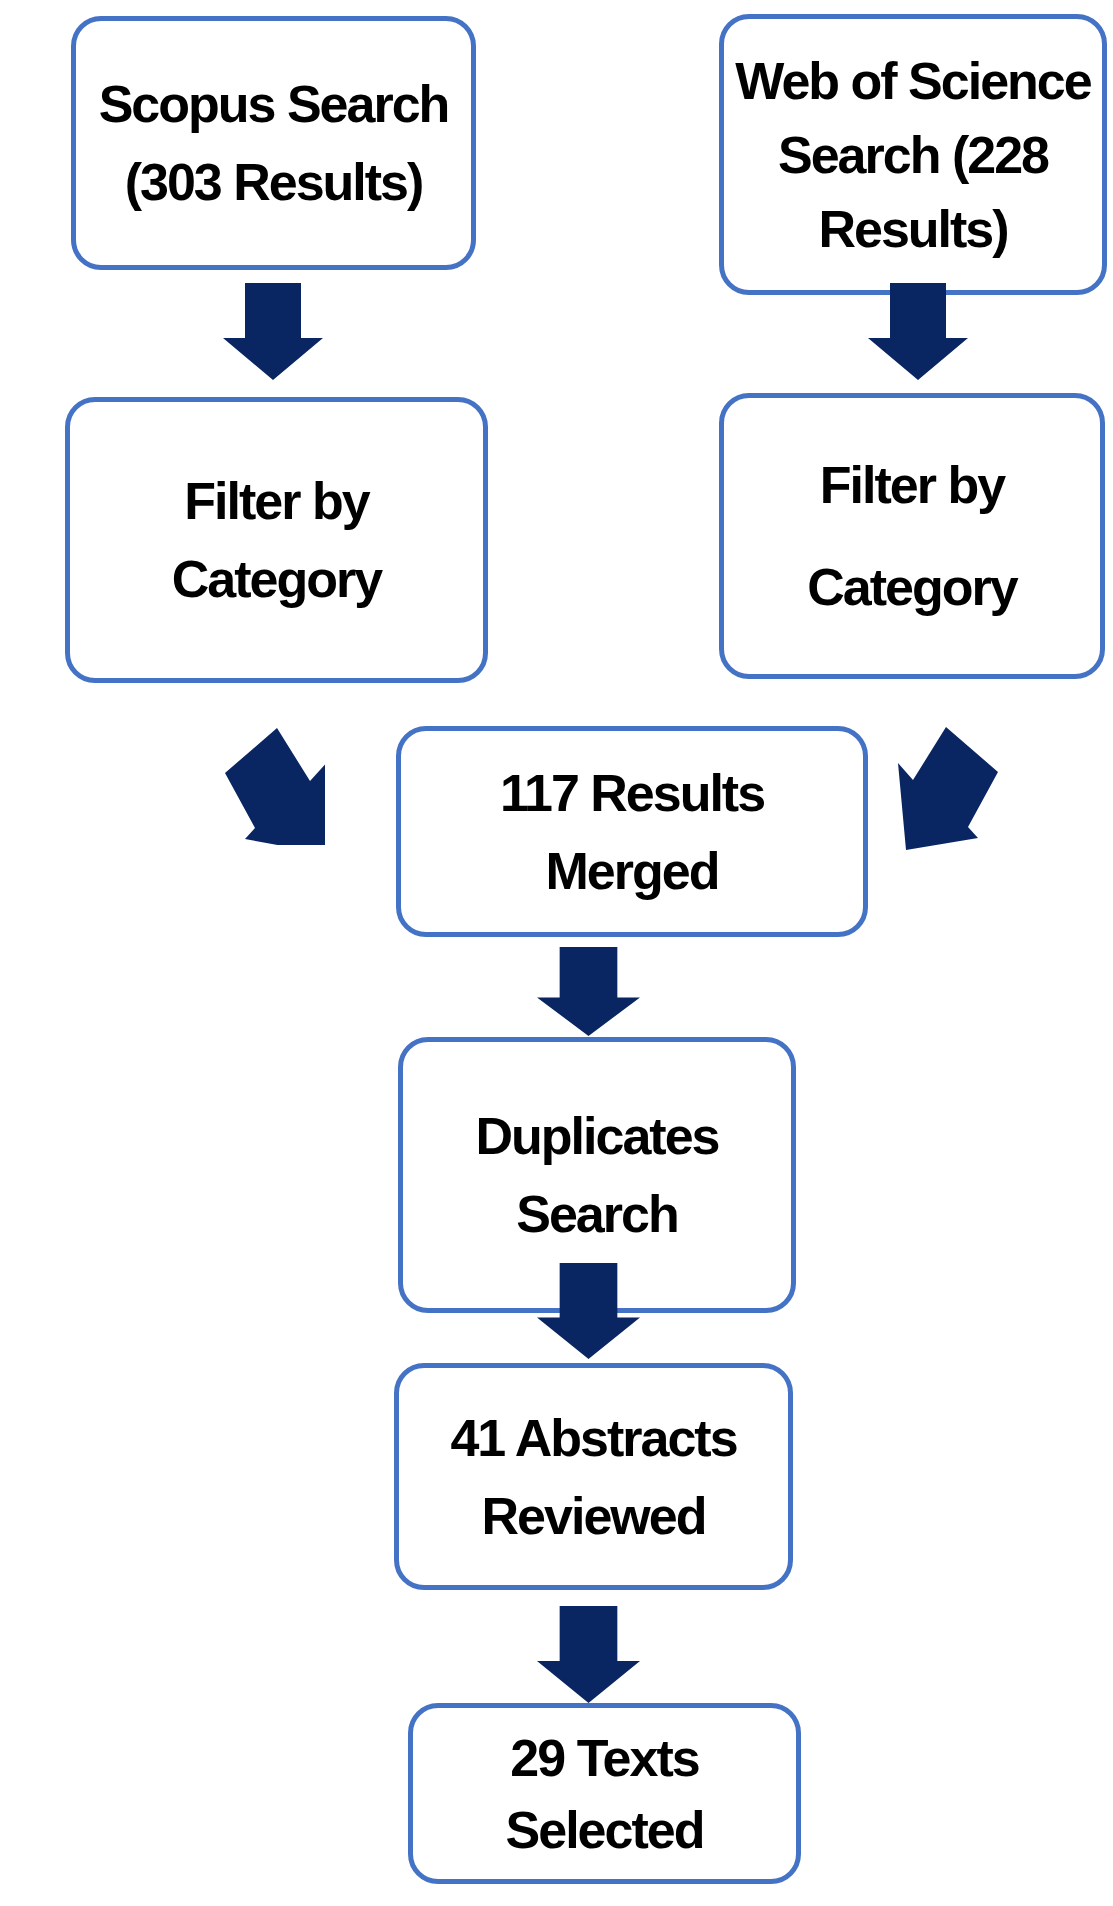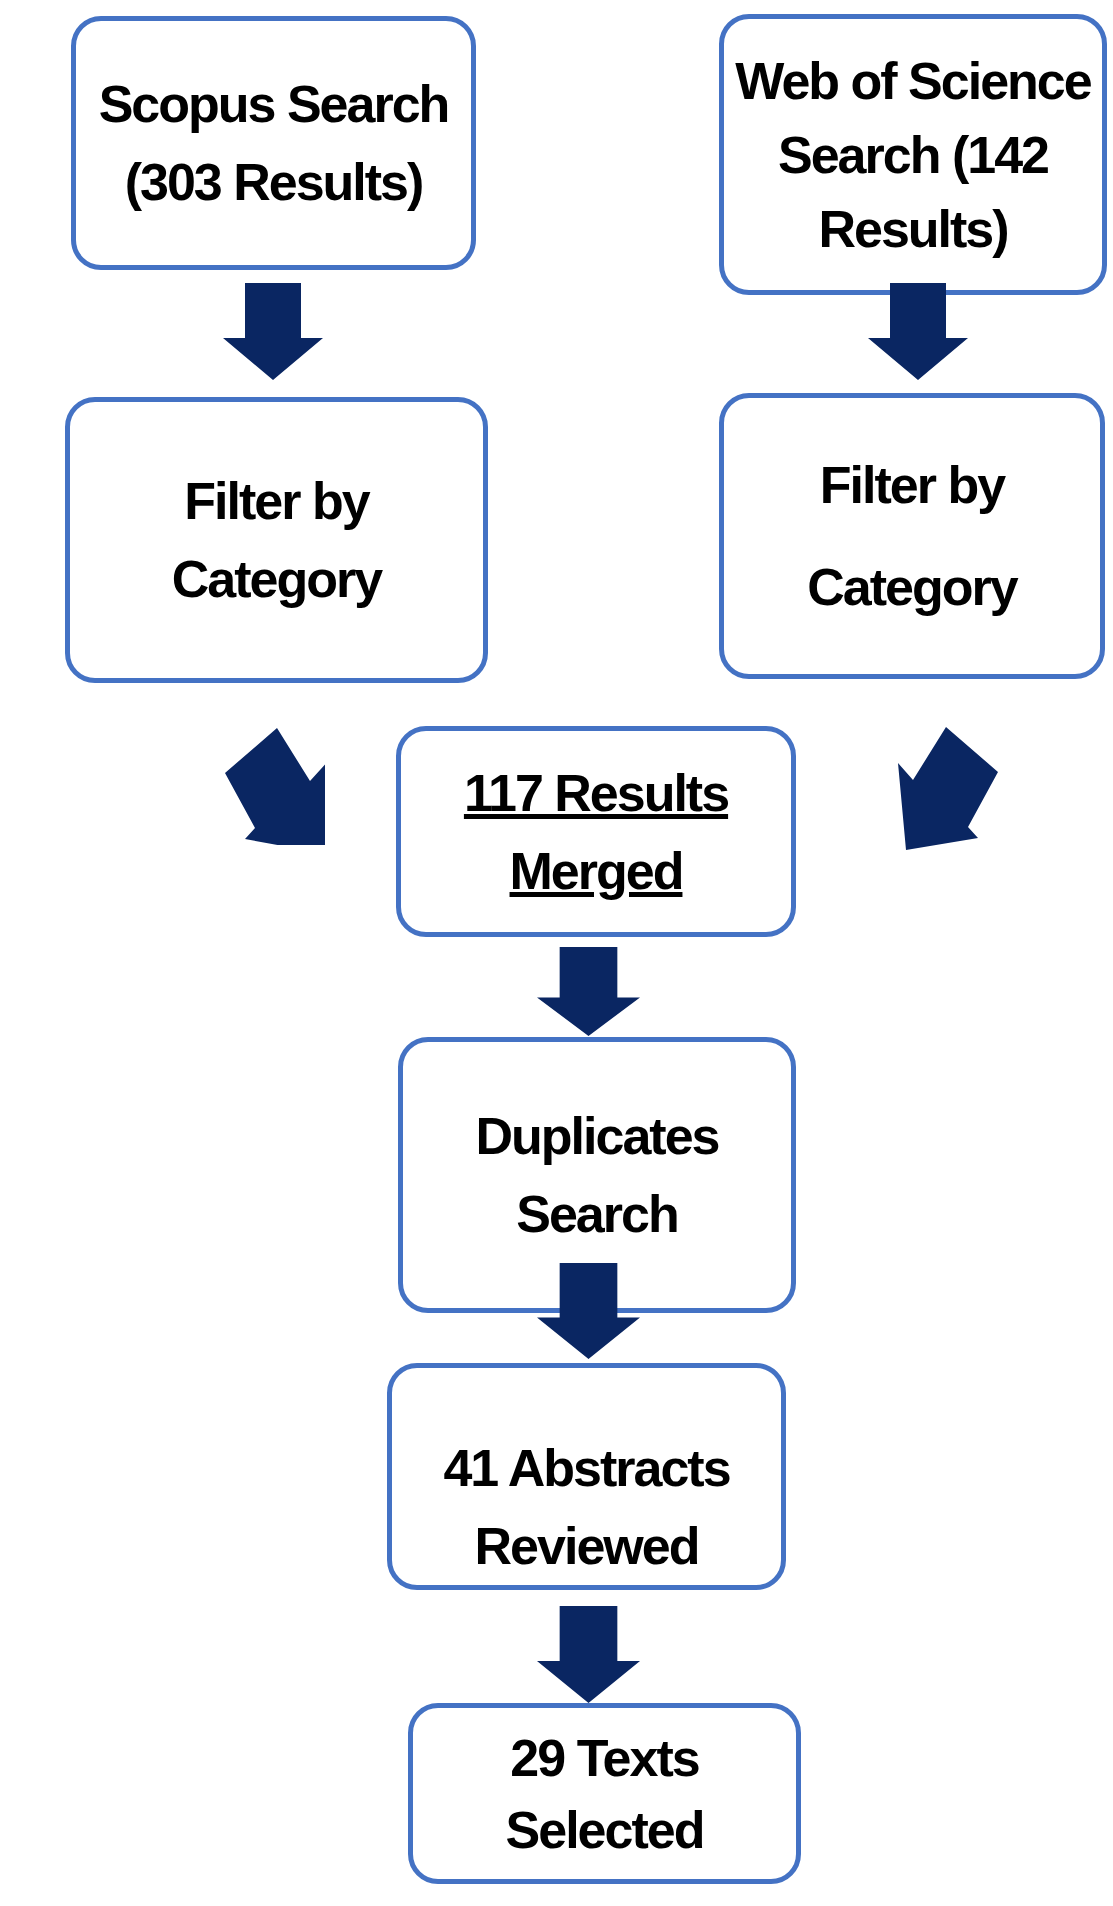--- a/index.html
+++ b/index.html
@@ -71,7 +71,7 @@
   </div>
   <div class="box" id="b-wos">
     <span>Web of Science</span>
-    <span>Search (142</span>
+    <span>Search (228</span>
     <span>Results)</span>
   </div>
 

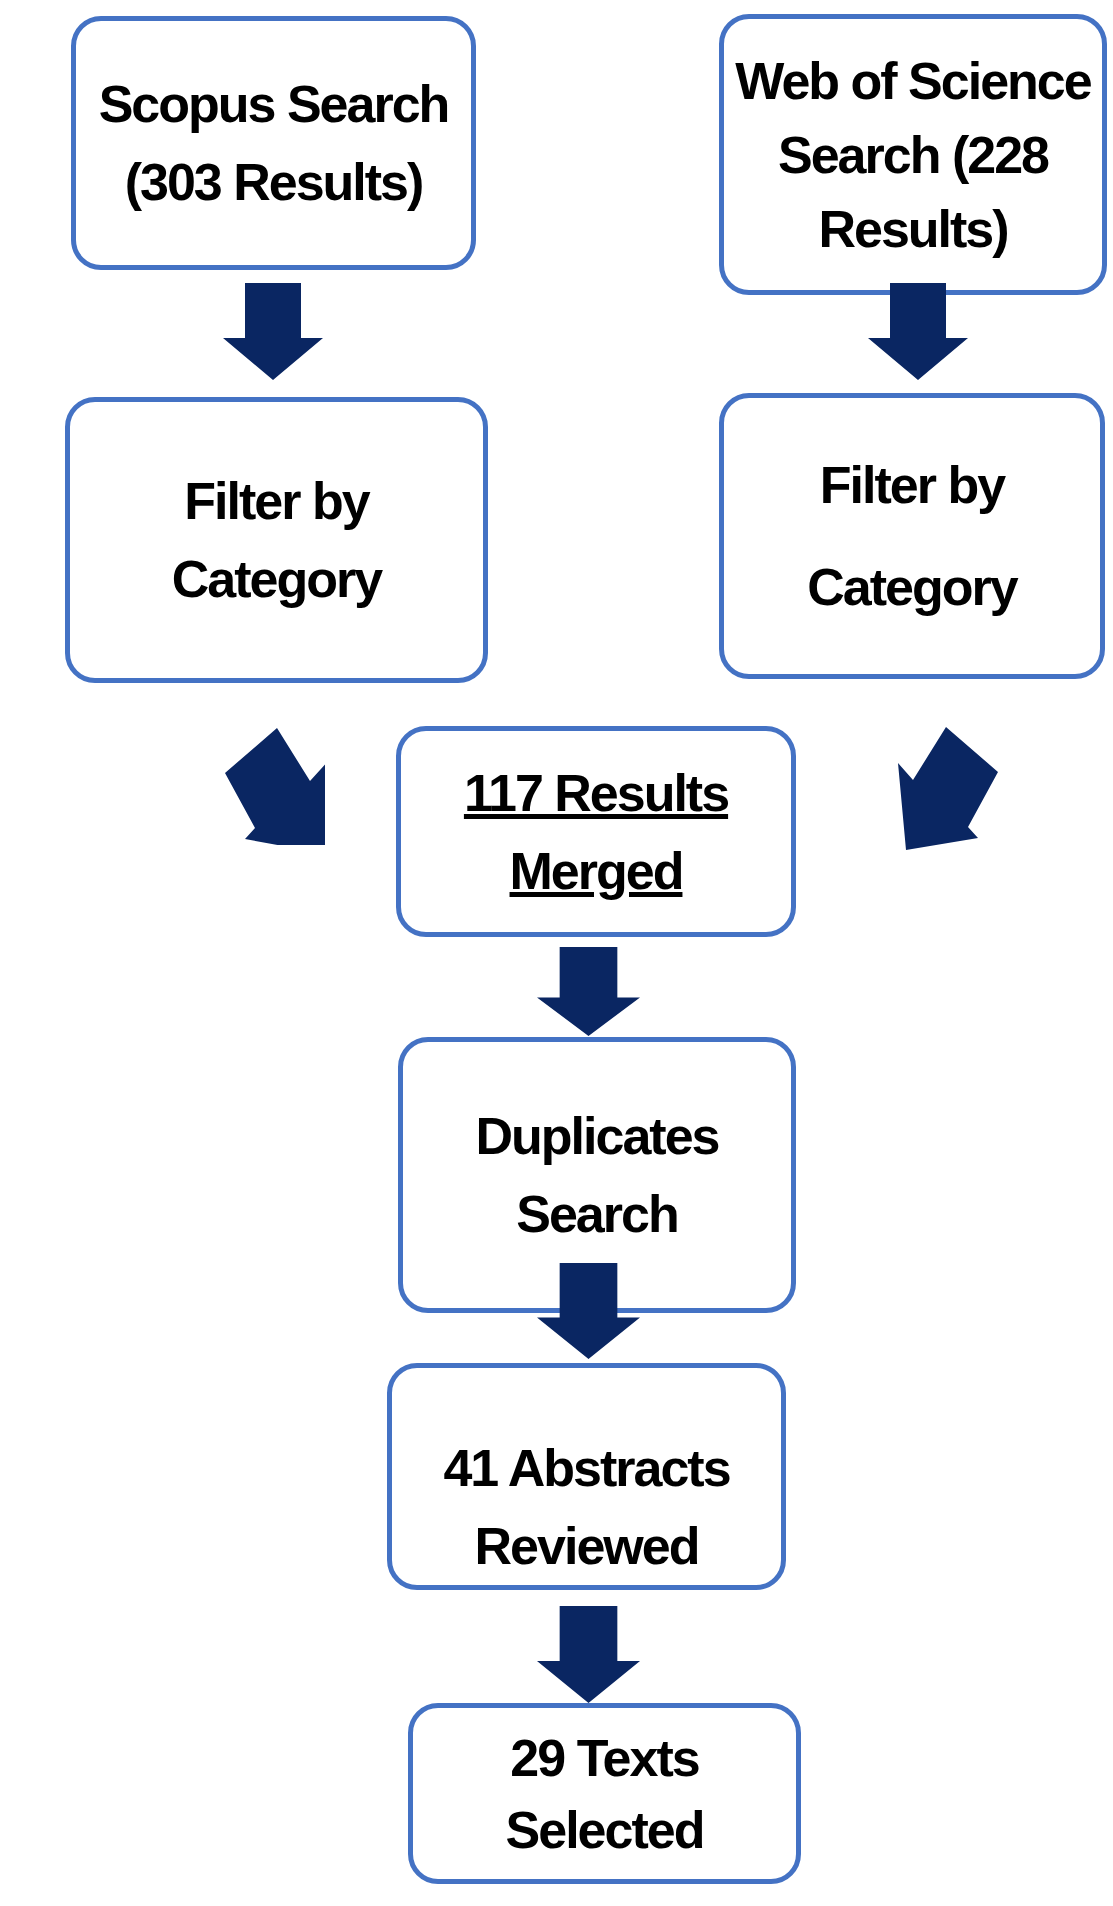--- a/index.html
+++ b/index.html
@@ -39,7 +39,7 @@
   #b-wos      { left: 671px; top: 14px;   width: 388px; height: 281px; line-height: 74px; text-align: right; }
   #b-filter-l { left: 17px;  top: 397px;  width: 423px; height: 286px; }
   #b-filter-r { left: 671px; top: 393px;  width: 386px; height: 286px; line-height: 102px; }
-  #b-merged   { left: 348px; top: 726px;  width: 400px; height: 211px; text-decoration: underline; }
+  #b-merged   { left: 348px; top: 726px;  width: 472px; height: 211px; }
   #b-dup      { left: 350px; top: 1037px; width: 398px; height: 276px; }
   #b-abs      { left: 339px; top: 1363px; width: 399px; height: 227px; justify-content: flex-end; }
   #b-texts    { left: 360px; top: 1703px; width: 393px; height: 181px; line-height: 72px; }

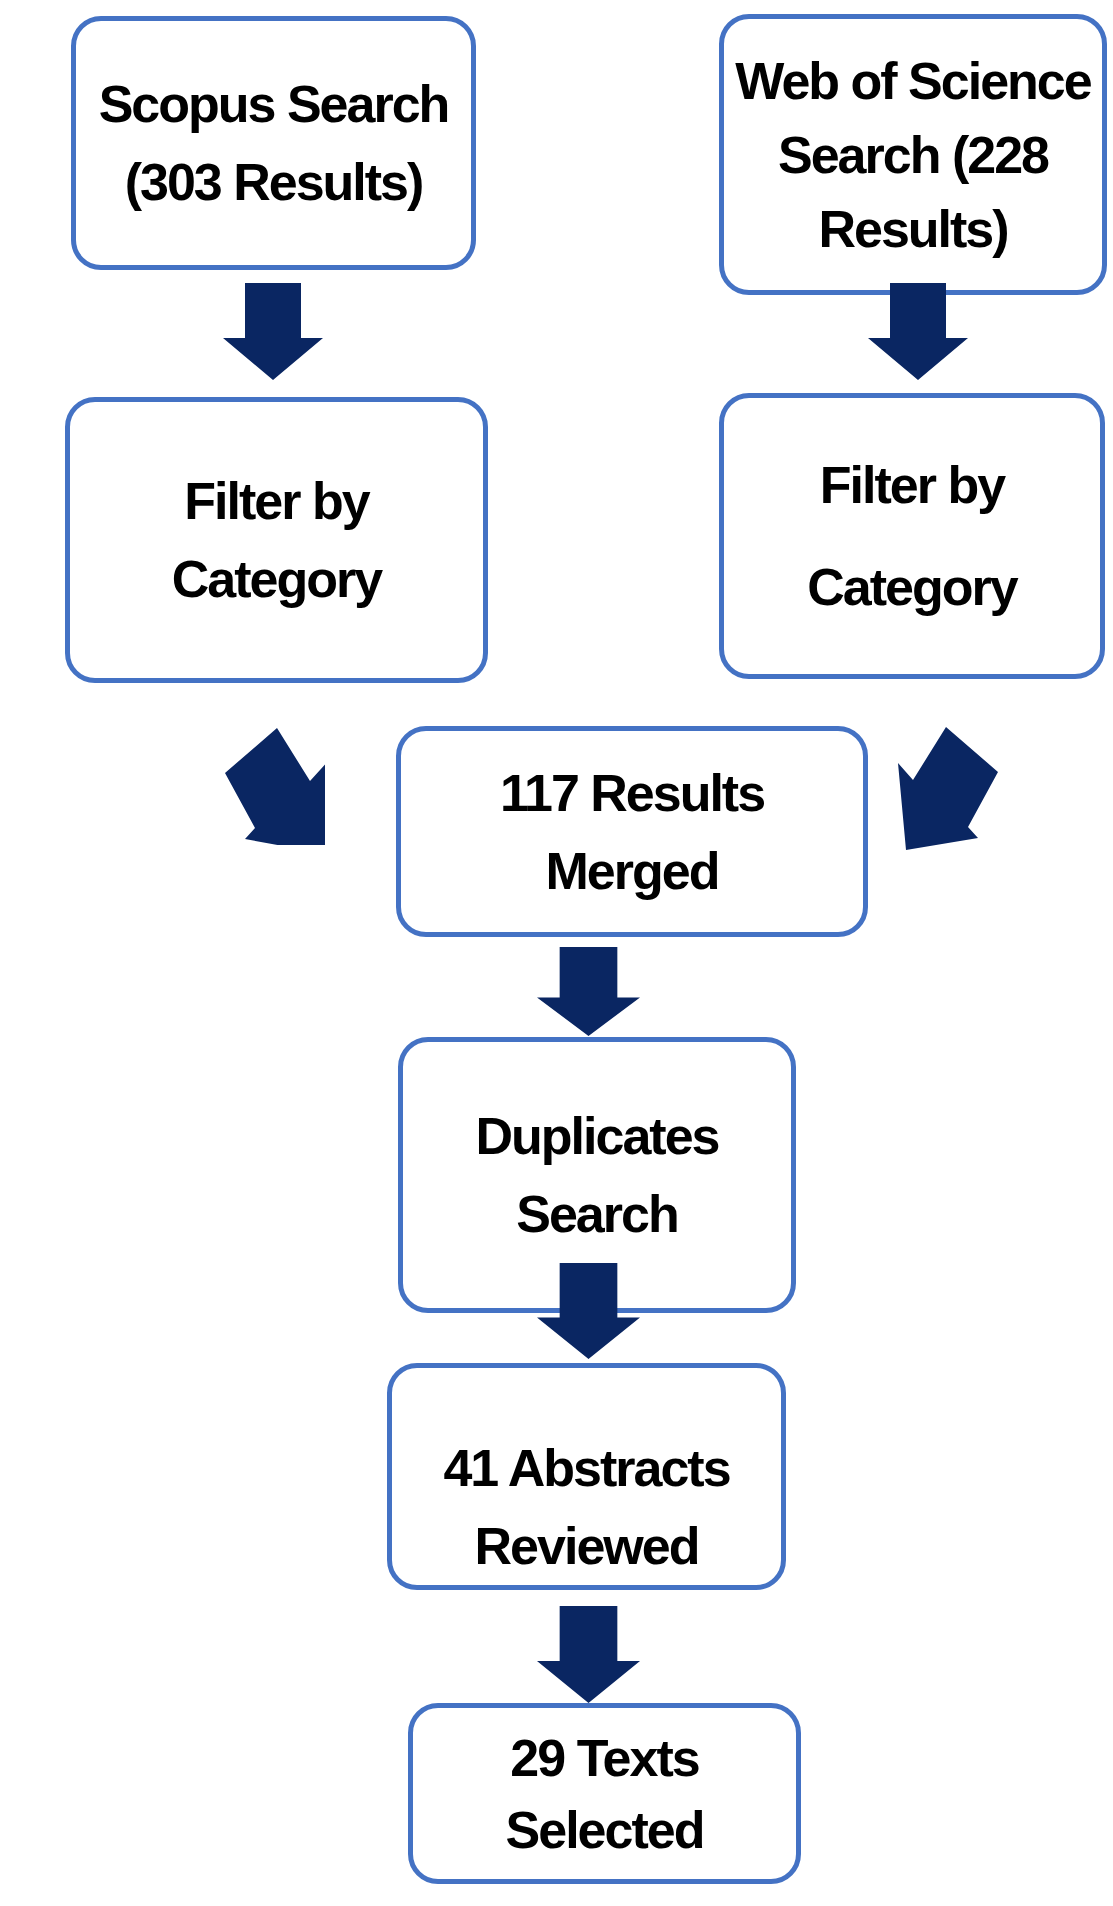--- a/index.html
+++ b/index.html
@@ -41,7 +41,7 @@
   #b-filter-r { left: 671px; top: 393px;  width: 386px; height: 286px; line-height: 102px; }
   #b-merged   { left: 348px; top: 726px;  width: 472px; height: 211px; }
   #b-dup      { left: 350px; top: 1037px; width: 398px; height: 276px; }
-  #b-abs      { left: 339px; top: 1363px; width: 399px; height: 227px; justify-content: flex-end; }
+  #b-abs      { left: 346px; top: 1363px; width: 399px; height: 227px; }
   #b-texts    { left: 360px; top: 1703px; width: 393px; height: 181px; line-height: 72px; }
 
   .arrow {

